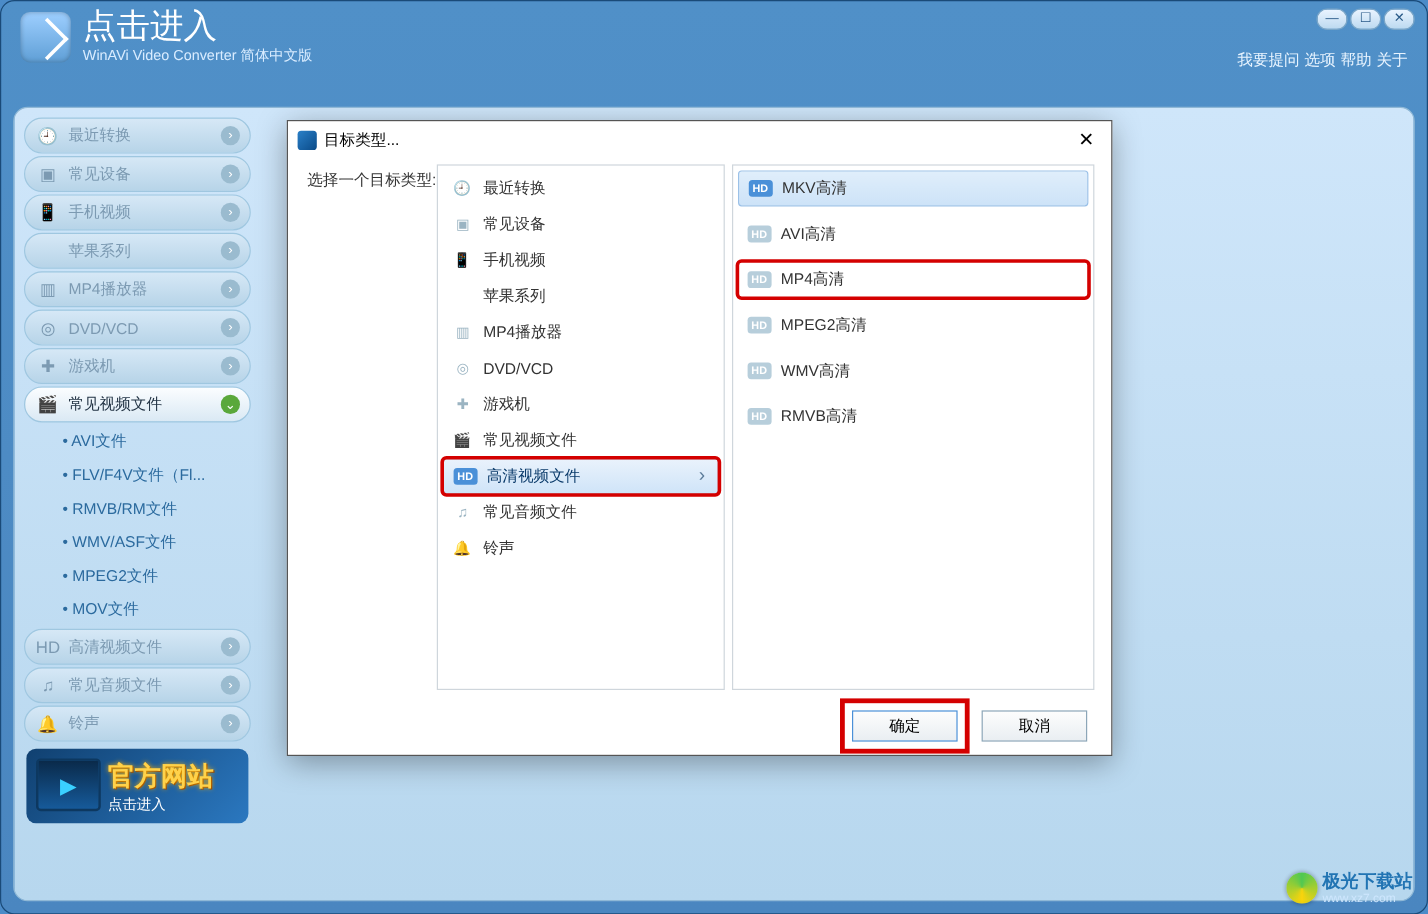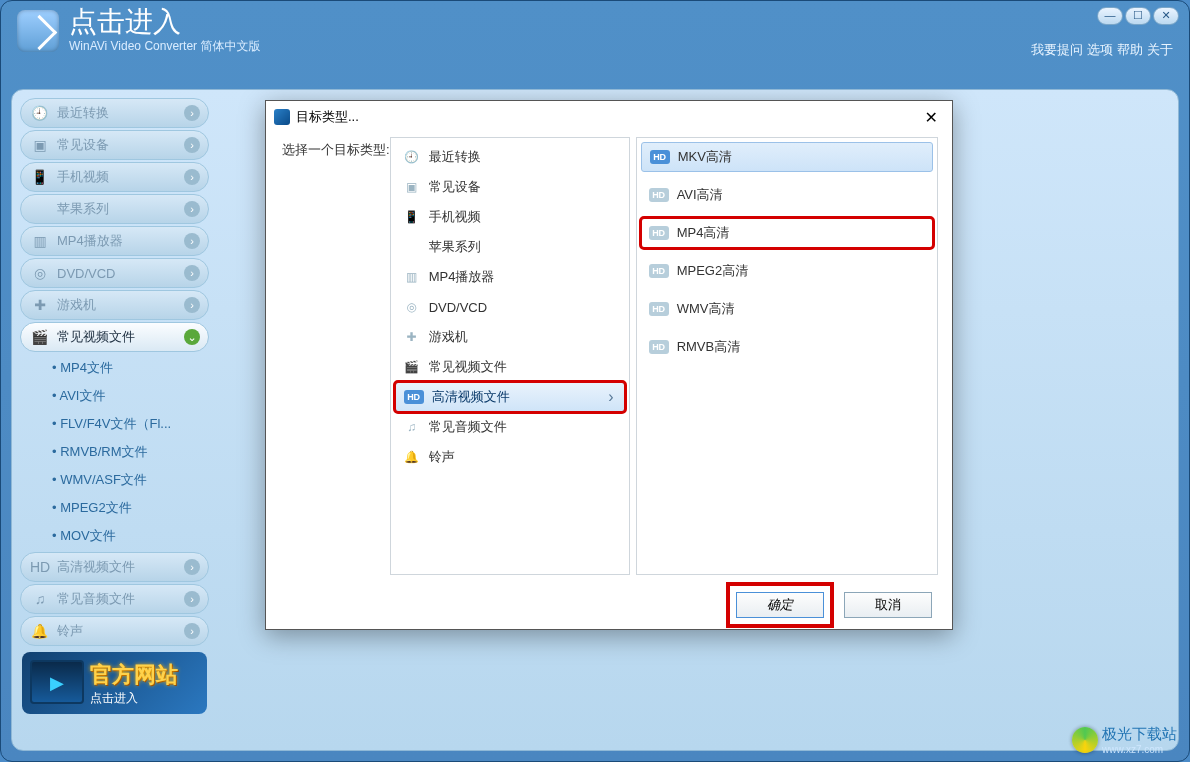--- a/index.html
+++ b/index.html
@@ -164,7 +164,7 @@
   
   .dialog {
     position: absolute;
-    left: 48px; top: 10px;
+    left: 22px; top: 10px;
     width: 688px; height: 530px;
     background: #fff;
     border: 1px solid #555;

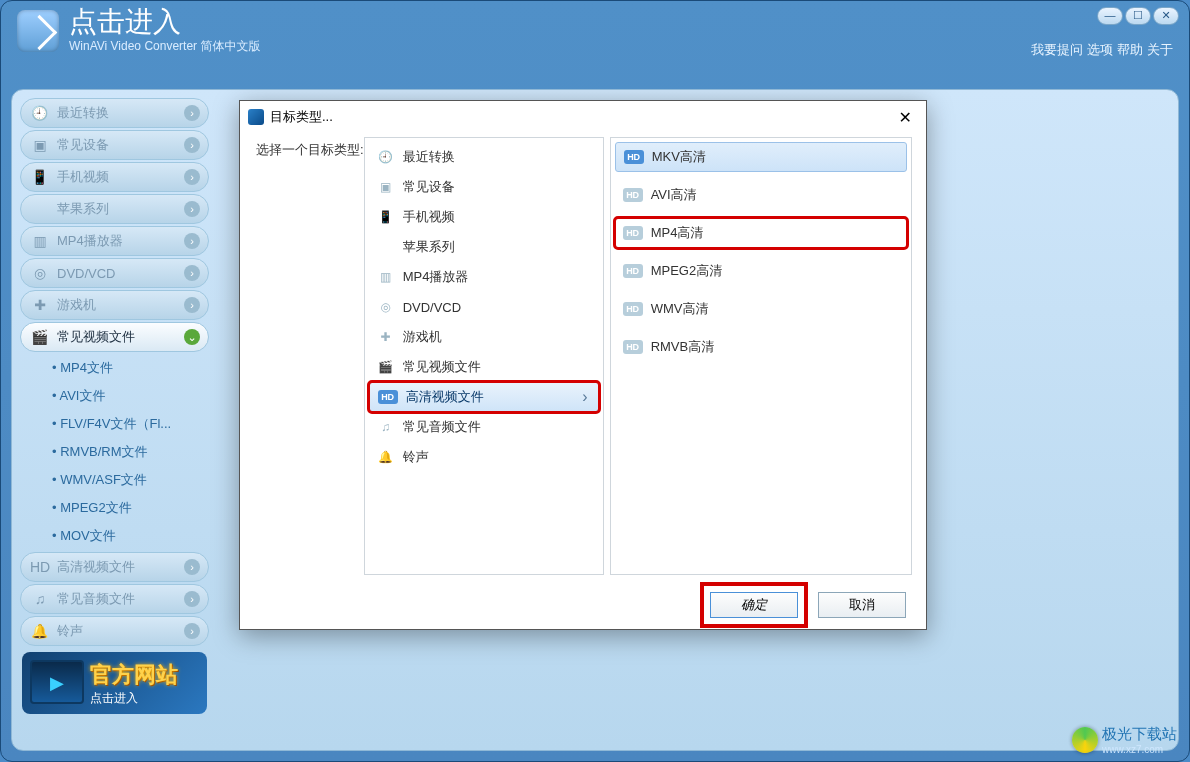--- a/index.html
+++ b/index.html
@@ -339,7 +339,6 @@
         <span>常见视频文件</span>
         <span class="chev">⌄</span>
       </div>
-      <div class="side-sub">• MP4文件</div>
       <div class="side-sub">• AVI文件</div>
       <div class="side-sub">• FLV/F4V文件（Fl...</div>
       <div class="side-sub">• RMVB/RM文件</div>

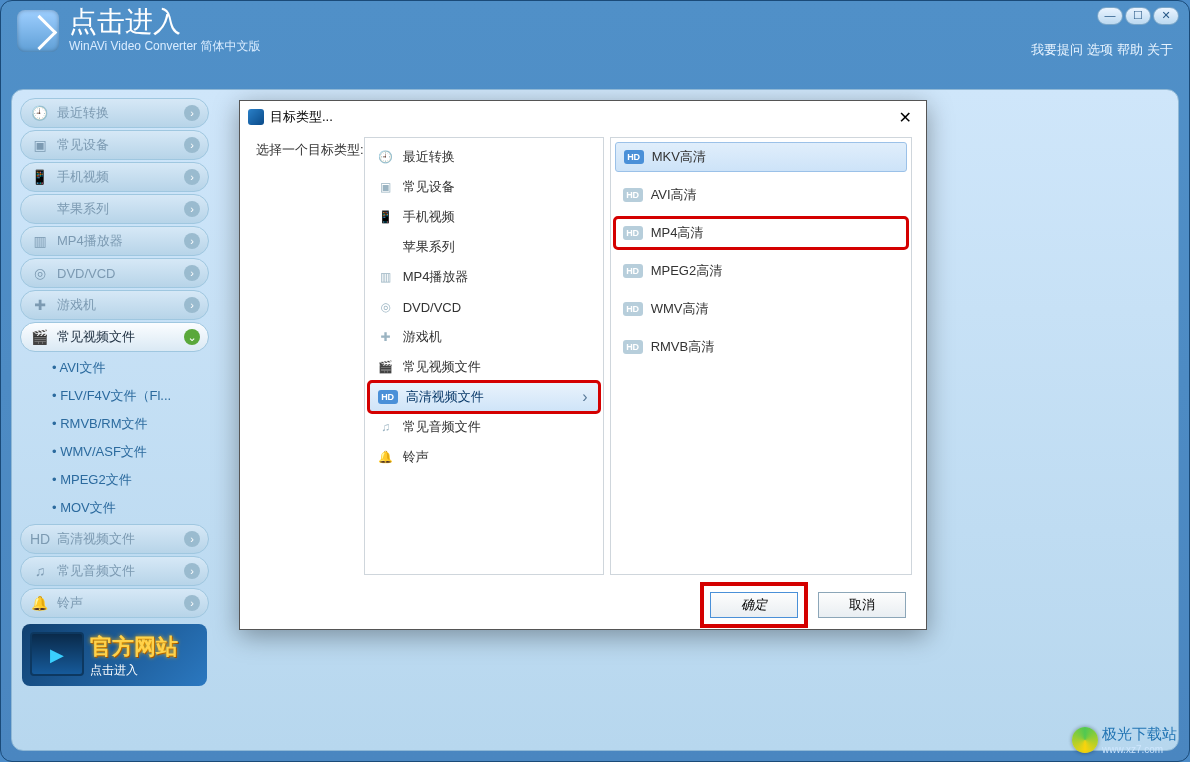--- a/index.html
+++ b/index.html
@@ -247,7 +247,7 @@
     background: linear-gradient(to bottom,#fdfdfd,#e9eef2);
     font-size: 13px; cursor: pointer;
   }
-  .btn.primary { border-color: #4a90d8; font-style: italic; }
+  .btn.primary { border-color: #4a90d8; }
   .ok-wrap {
     padding: 6px;
     outline: 4px solid #d40000;

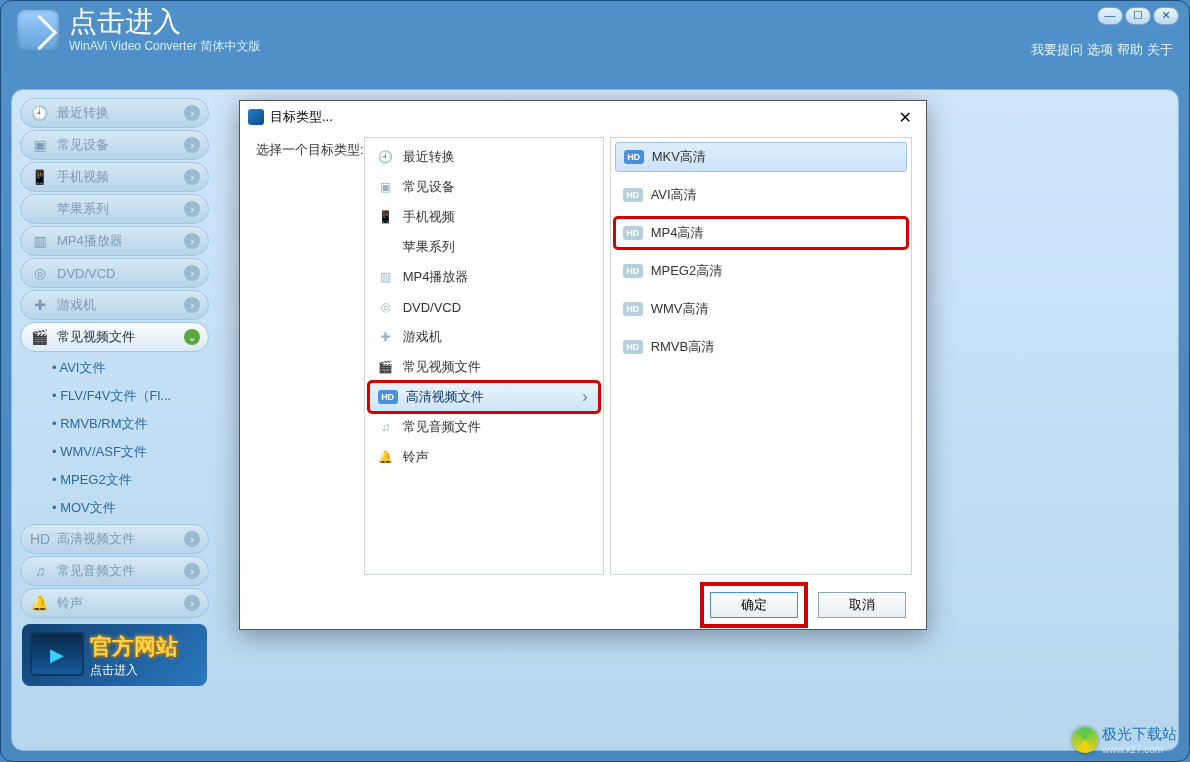--- a/index.html
+++ b/index.html
@@ -265,7 +265,7 @@
     background: conic-gradient(#4ac84a, #ffd400, #4ac84a);
     box-shadow: 0 0 4px rgba(0,0,0,0.4);
   }
-  .wm-text { font-size: 15px; color: #1a6fb0; font-weight: normal; }
+  .wm-text { font-size: 15px; color: #1a6fb0; font-weight: bold; }
   .wm-sub  { font-size: 10px; color: #d0e8ff; }
 
 </style>

